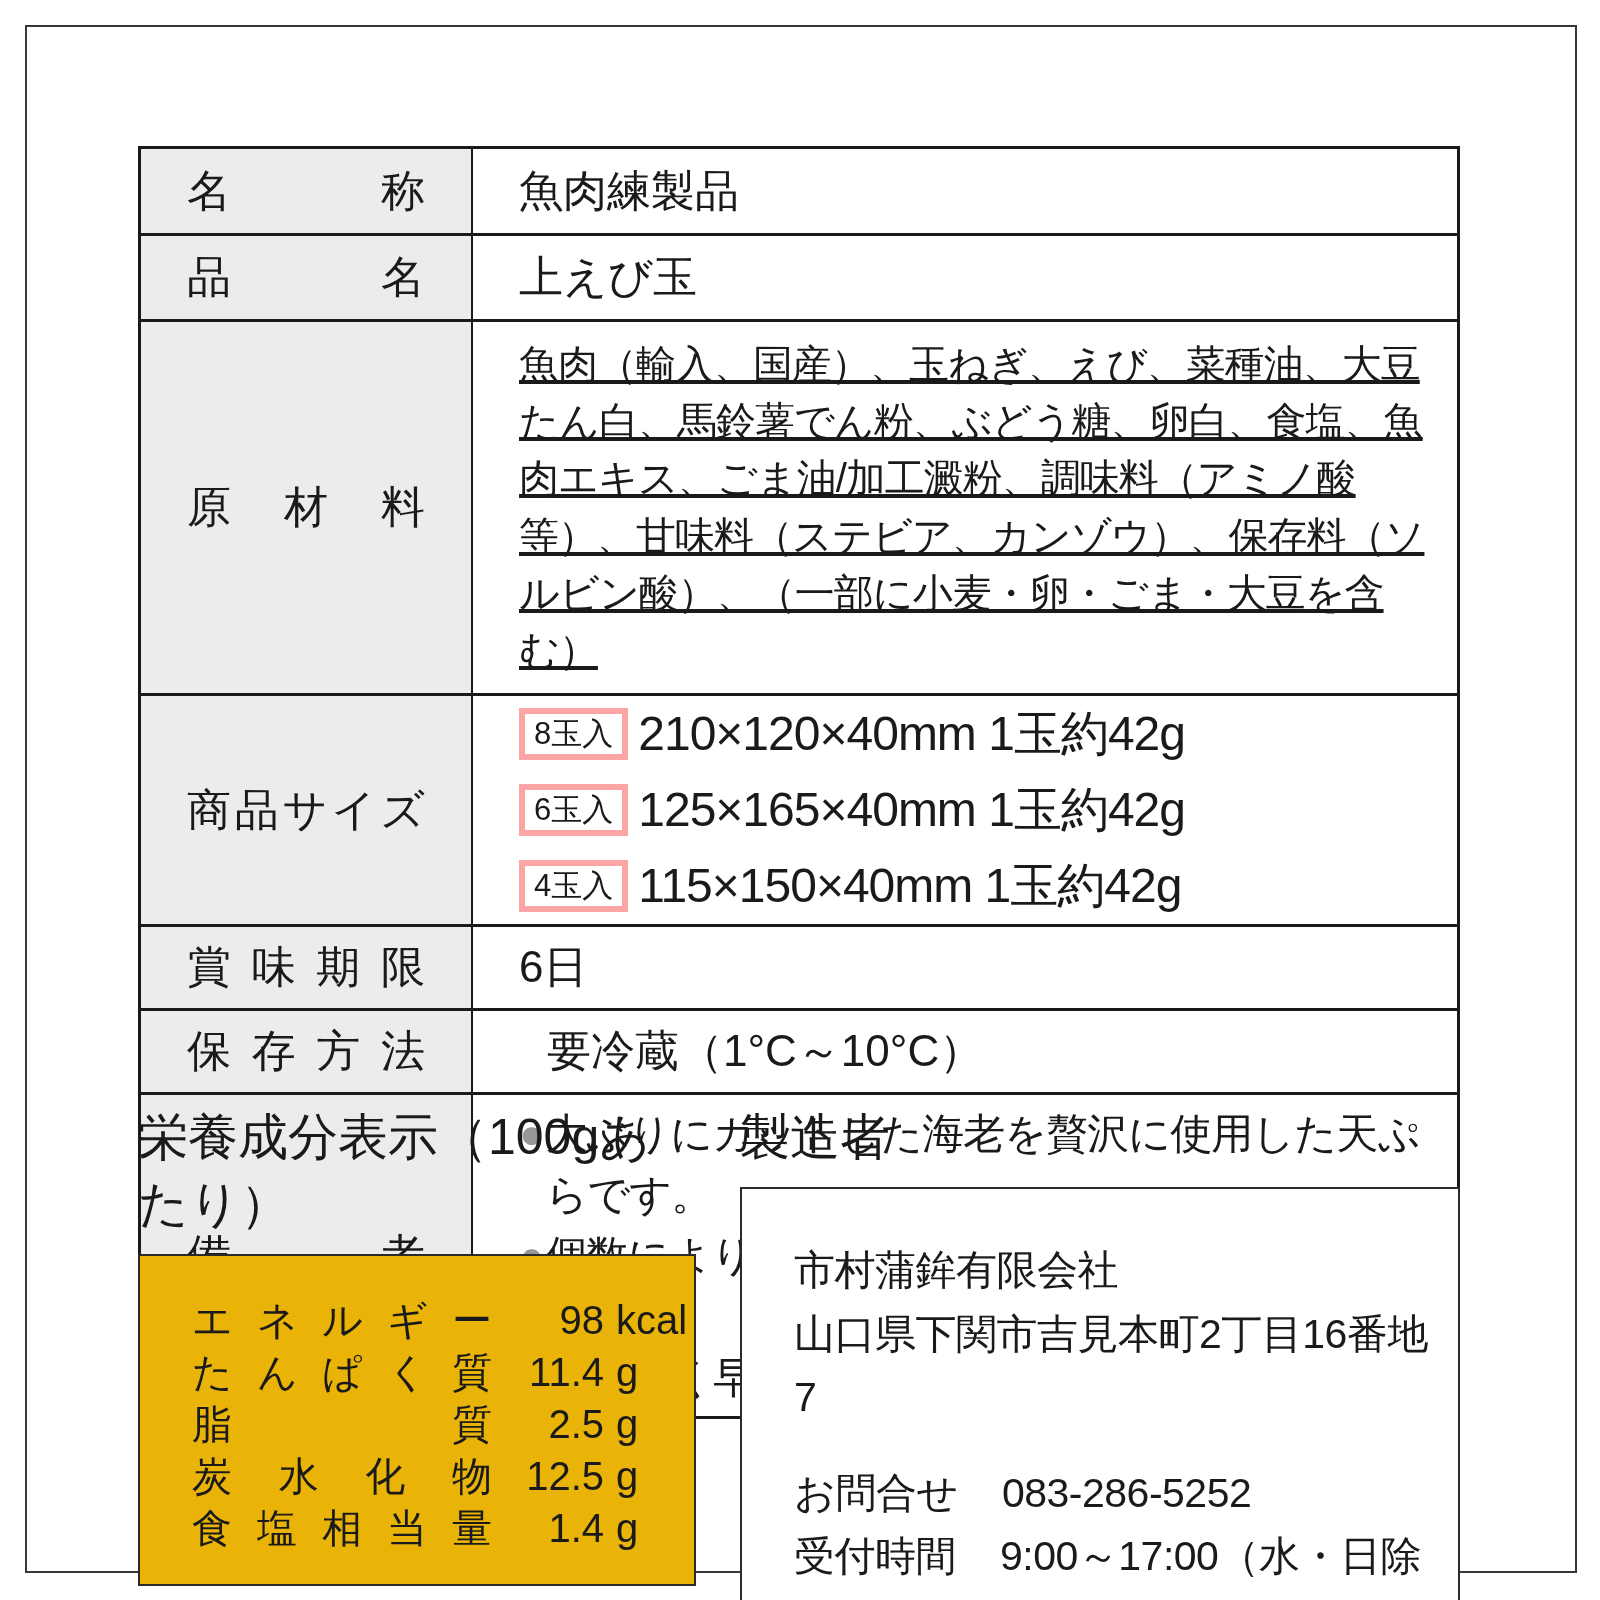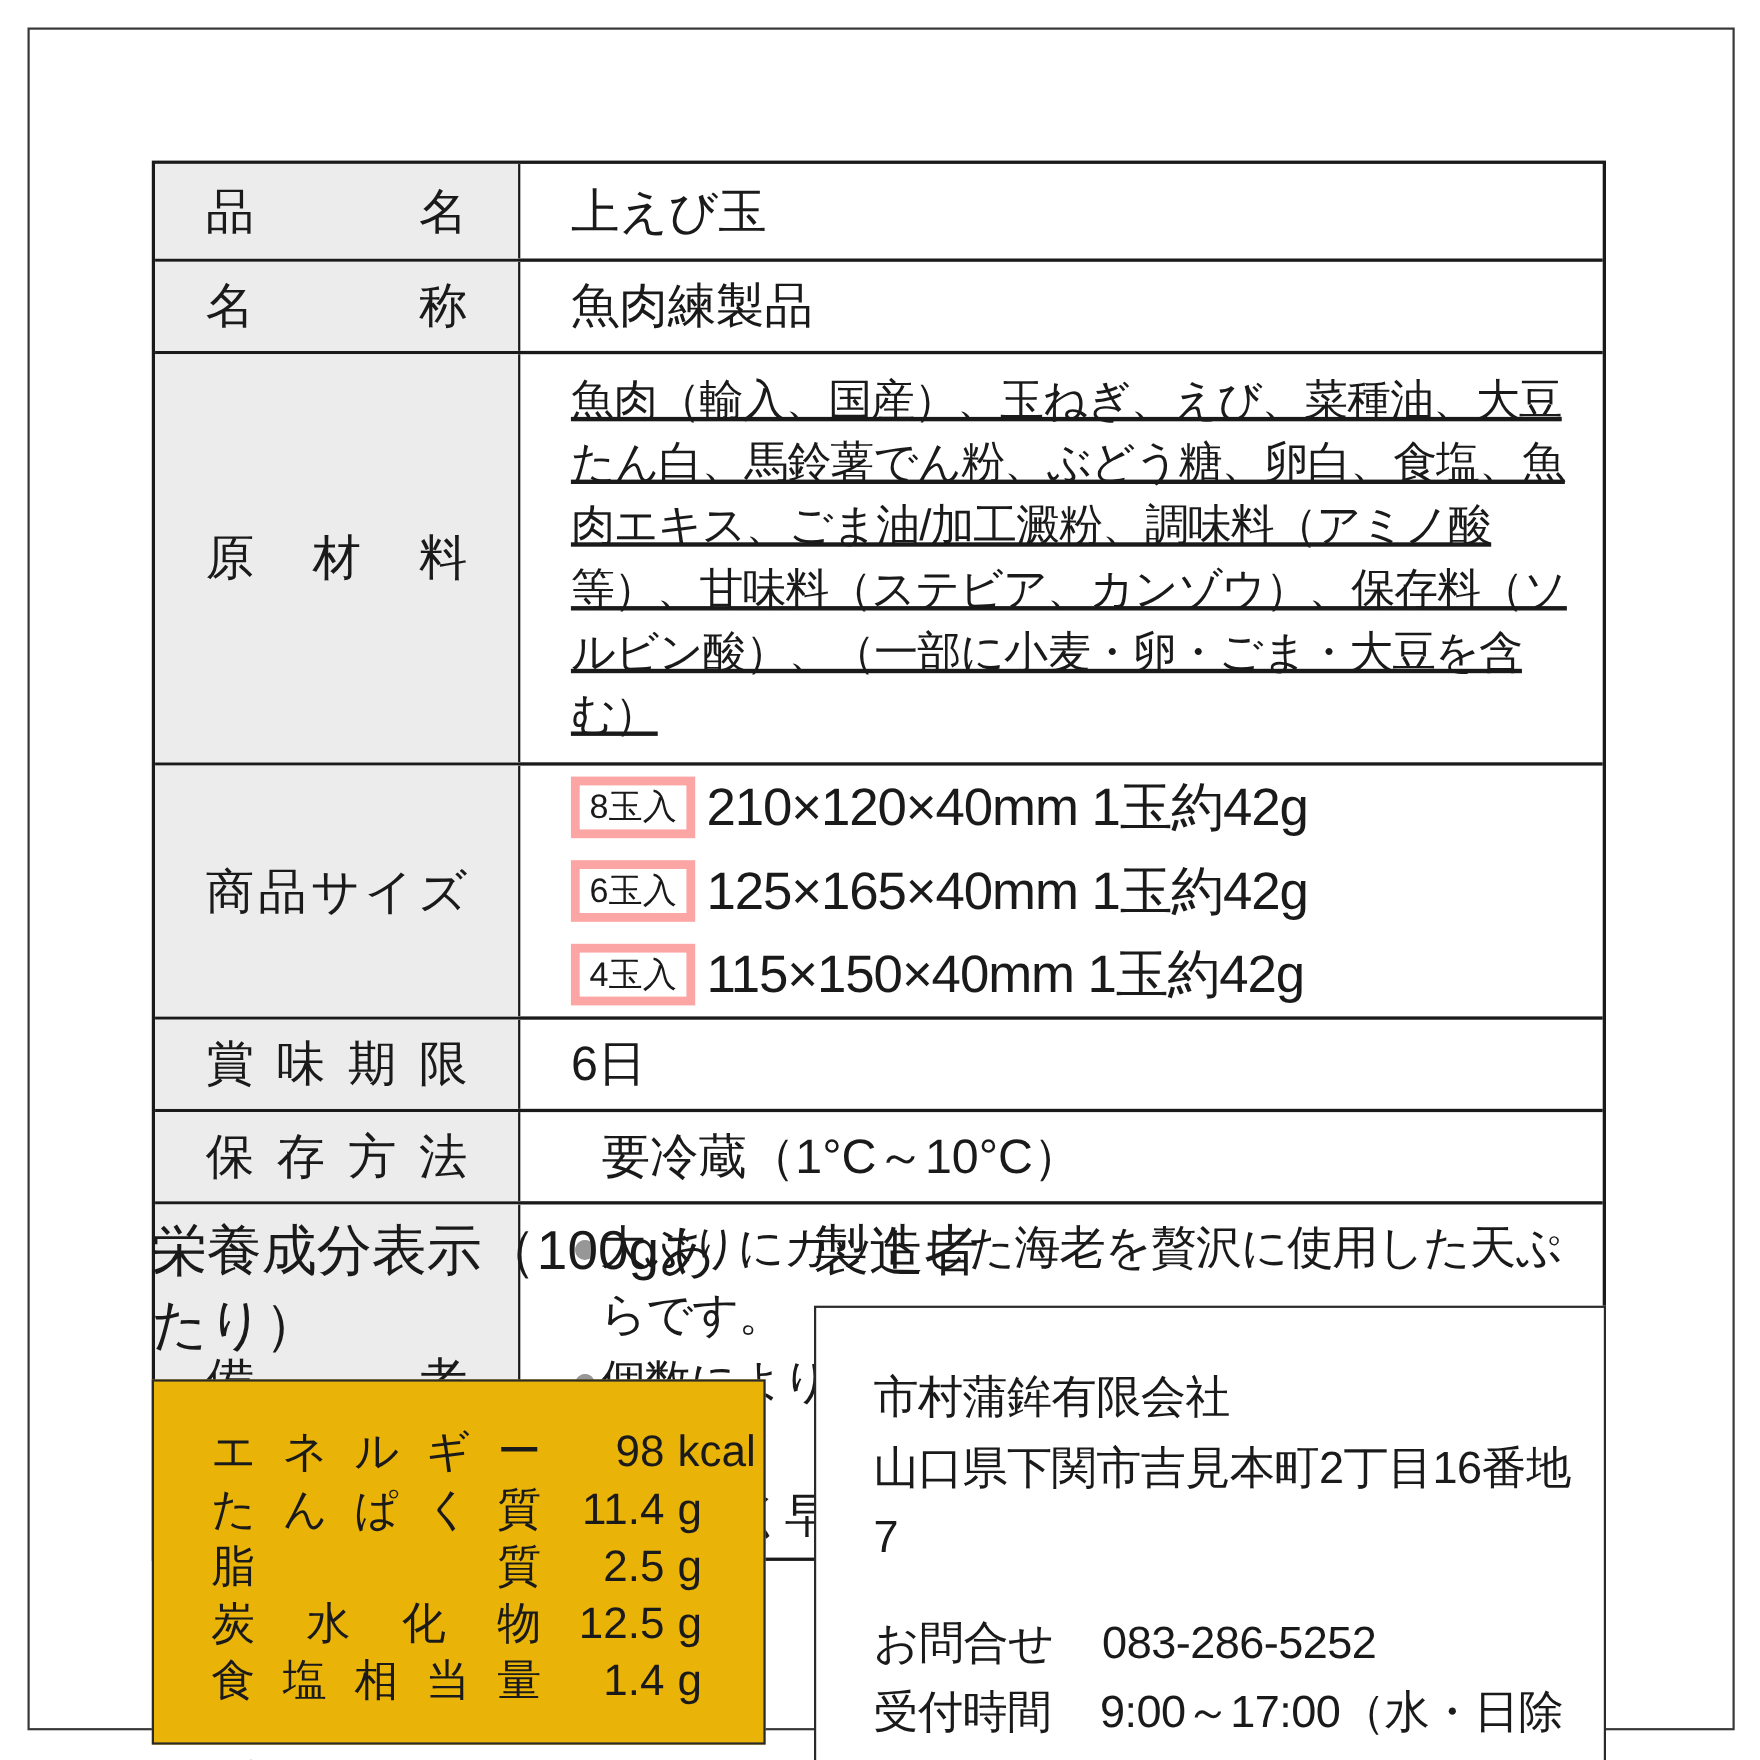--- a/index.html
+++ b/index.html
@@ -110,21 +110,21 @@
 
   <div class="spec-table">
 
+    <div class="row r-name">
+      <div class="cell-label">
+        <span class="just">名称</span>
+      </div>
+      <div class="cell-value">
+        <span>魚肉練製品</span>
+      </div>
+    </div>
+
     <div class="row r-product">
       <div class="cell-label">
         <span class="just">品名</span>
       </div>
       <div class="cell-value">
         <span>上えび玉</span>
-      </div>
-    </div>
-
-    <div class="row r-name">
-      <div class="cell-label">
-        <span class="just">名称</span>
-      </div>
-      <div class="cell-value">
-        <span>魚肉練製品</span>
       </div>
     </div>
 

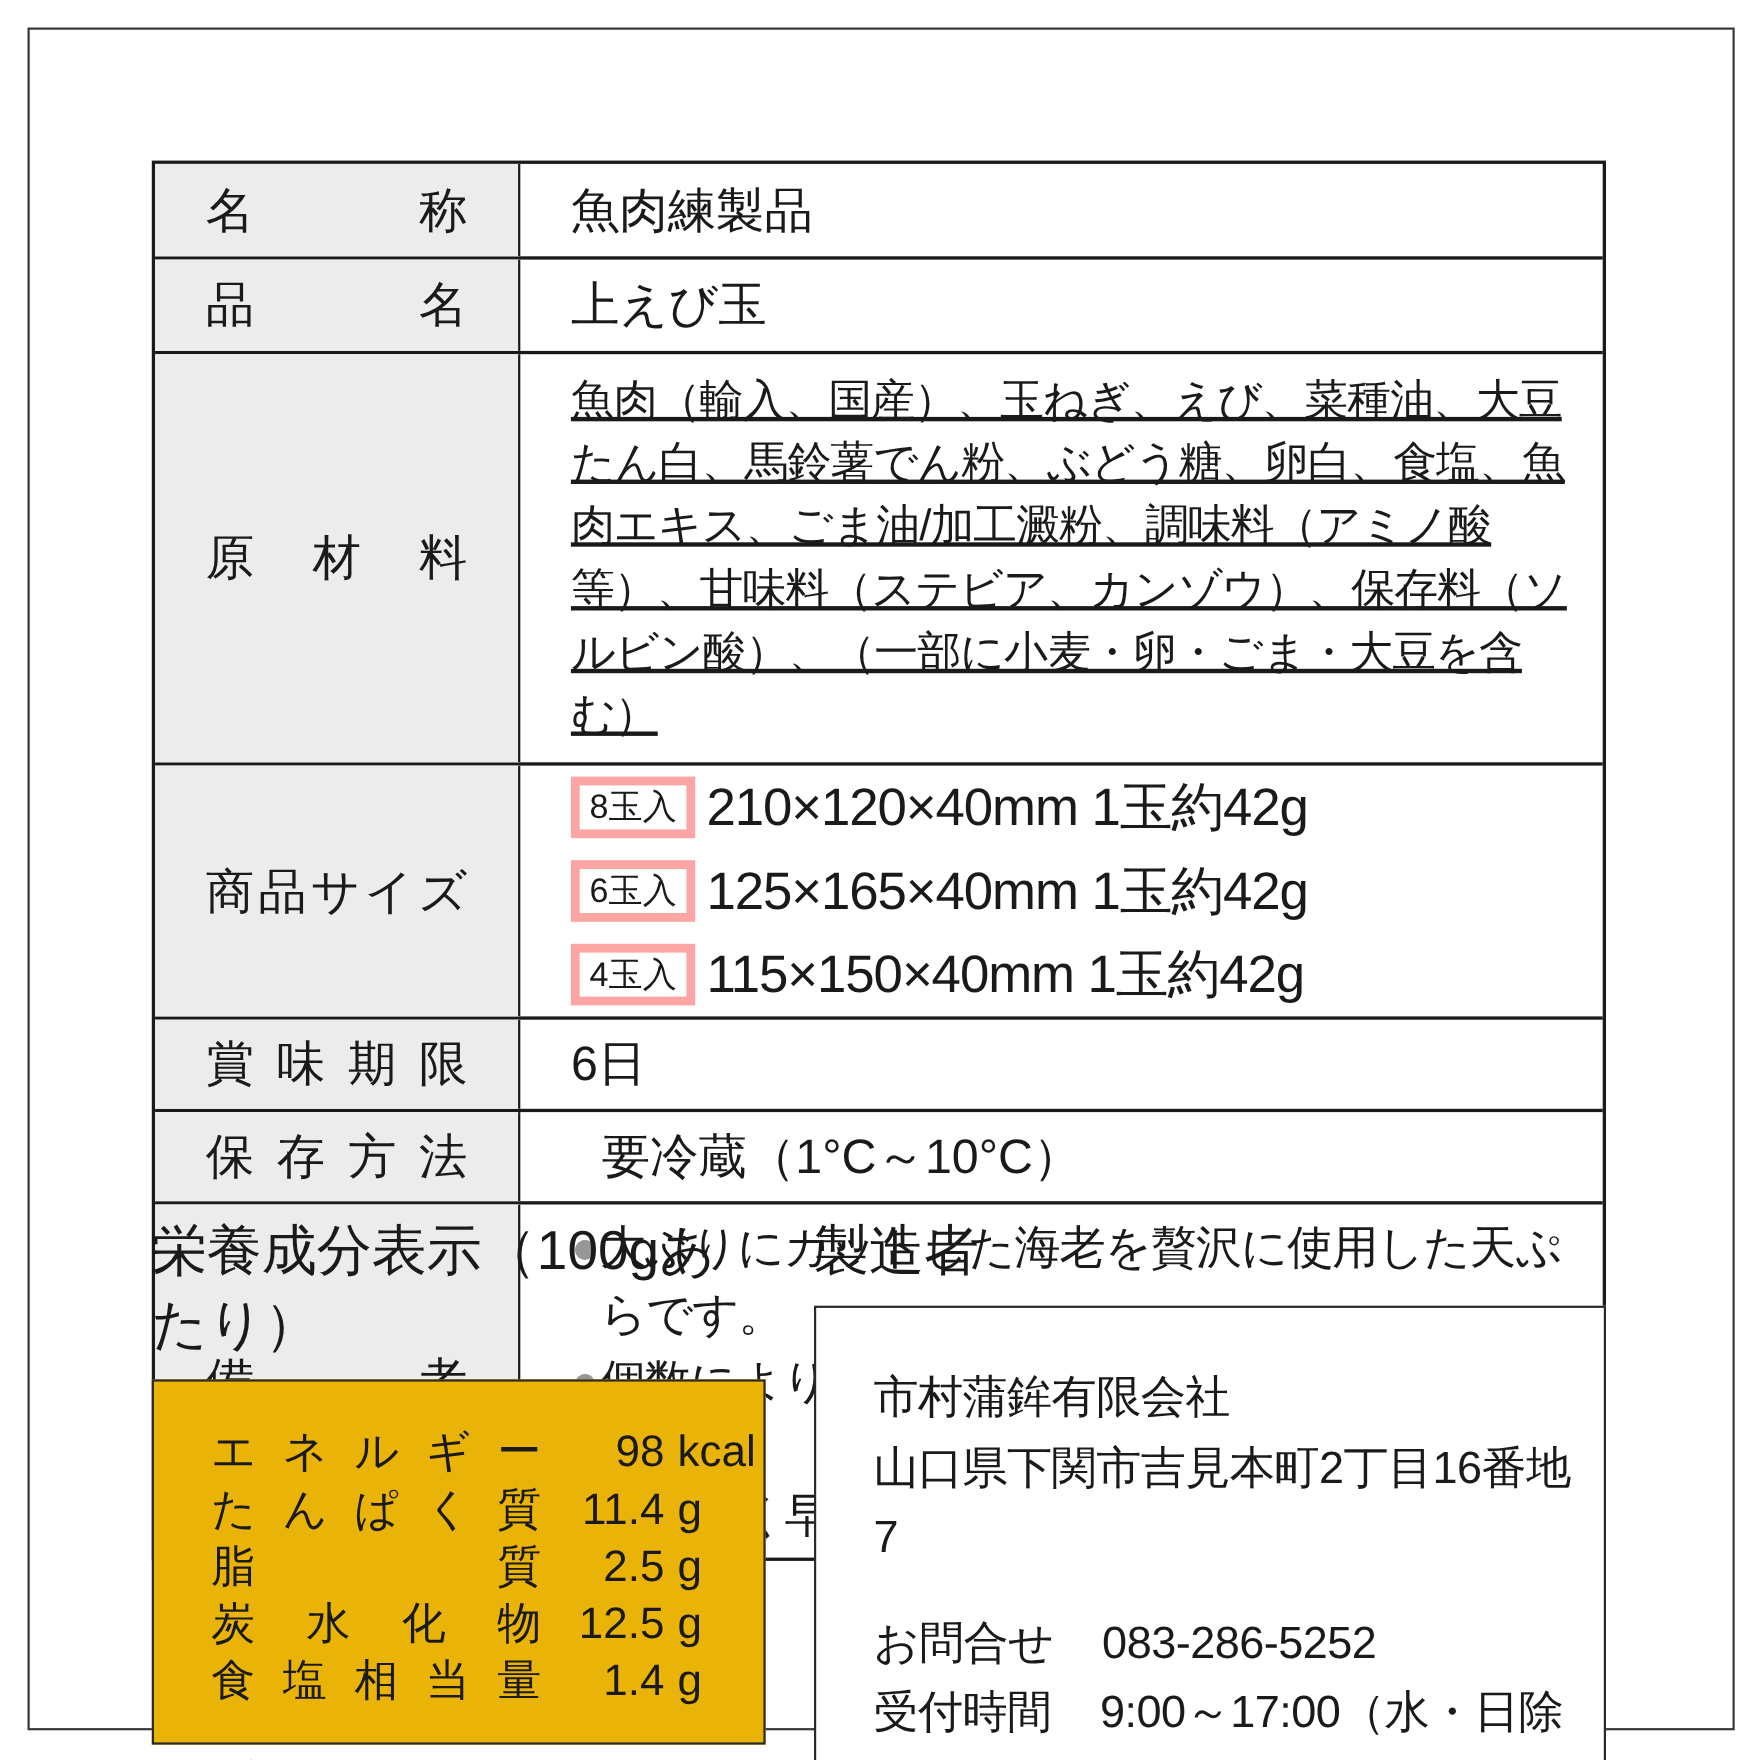--- a/index.html
+++ b/index.html
@@ -61,7 +61,7 @@
   .size-line{display:flex;align-items:center;margin:6px 0;}
   .size-badge{
     display:inline-block;
-    border:8px solid #fca5a5;
+    border:6px solid #fca5a5;
     font-size:31px;line-height:1.15;
     padding:2px 9px 3px;
     margin-right:10px;

